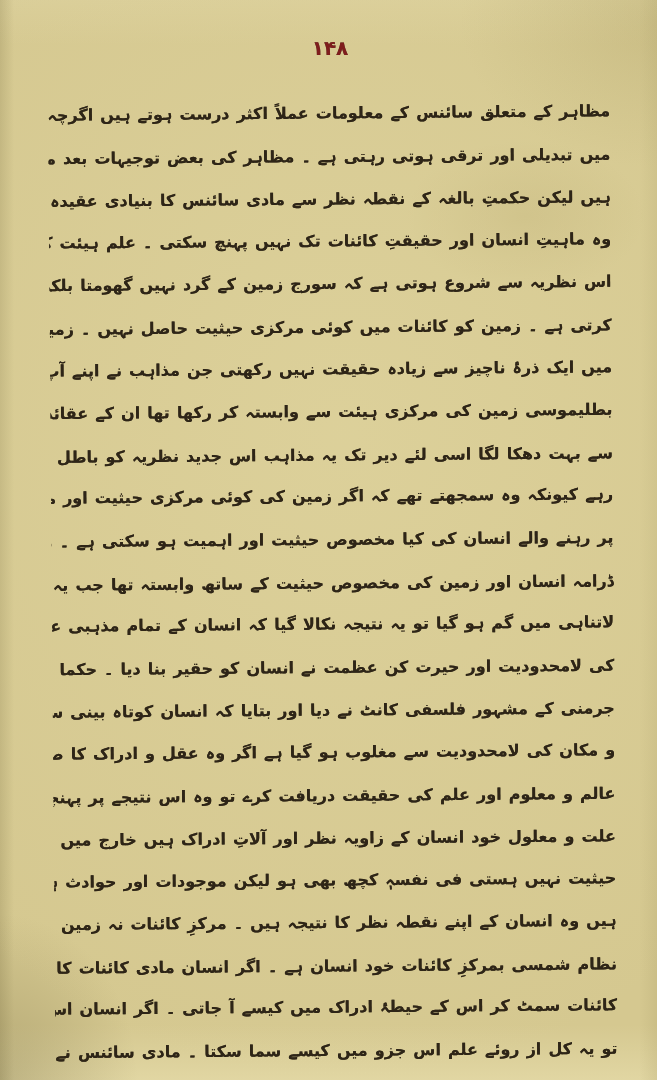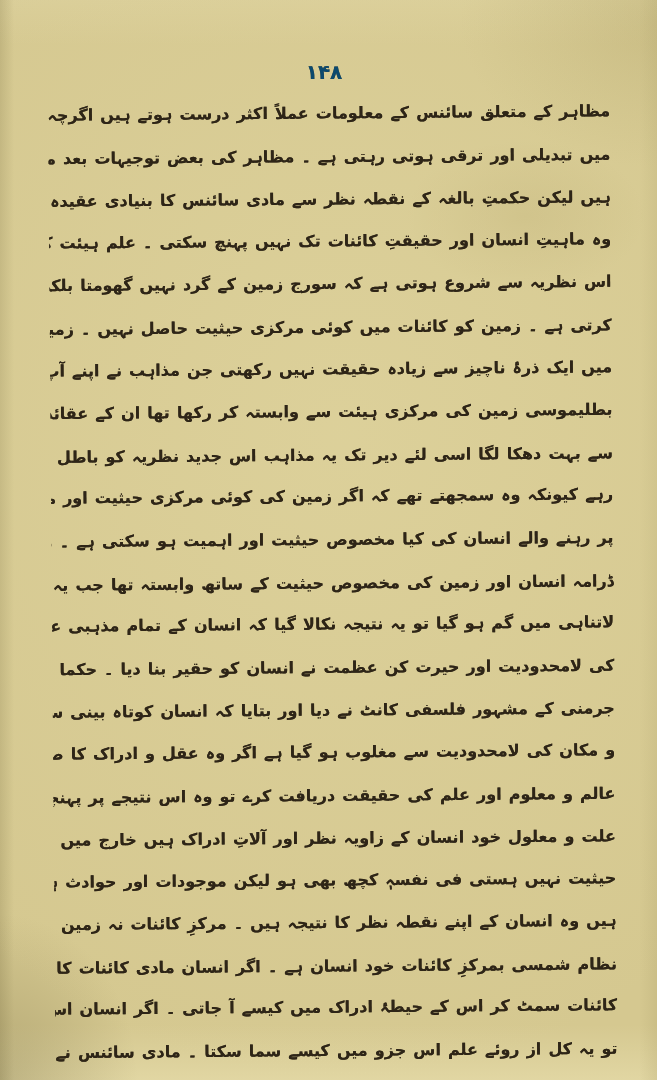--- a/index.html
+++ b/index.html
@@ -28,15 +28,14 @@
   .page-number {
     position: absolute;
     top: 36px;
-    left: 282px;
+    left: 288px;
     width: 84px;
     text-align: center;
     font-size: 20px;
     font-weight: 700;
-    color: #0c4a6e;
+    color: #7f1d1d;
     letter-spacing: 1px;
     text-shadow: 0 0 0.6px rgba(46,37,23,0.75);
-    margin-top: 24px;
   }
 
   .text-block {

